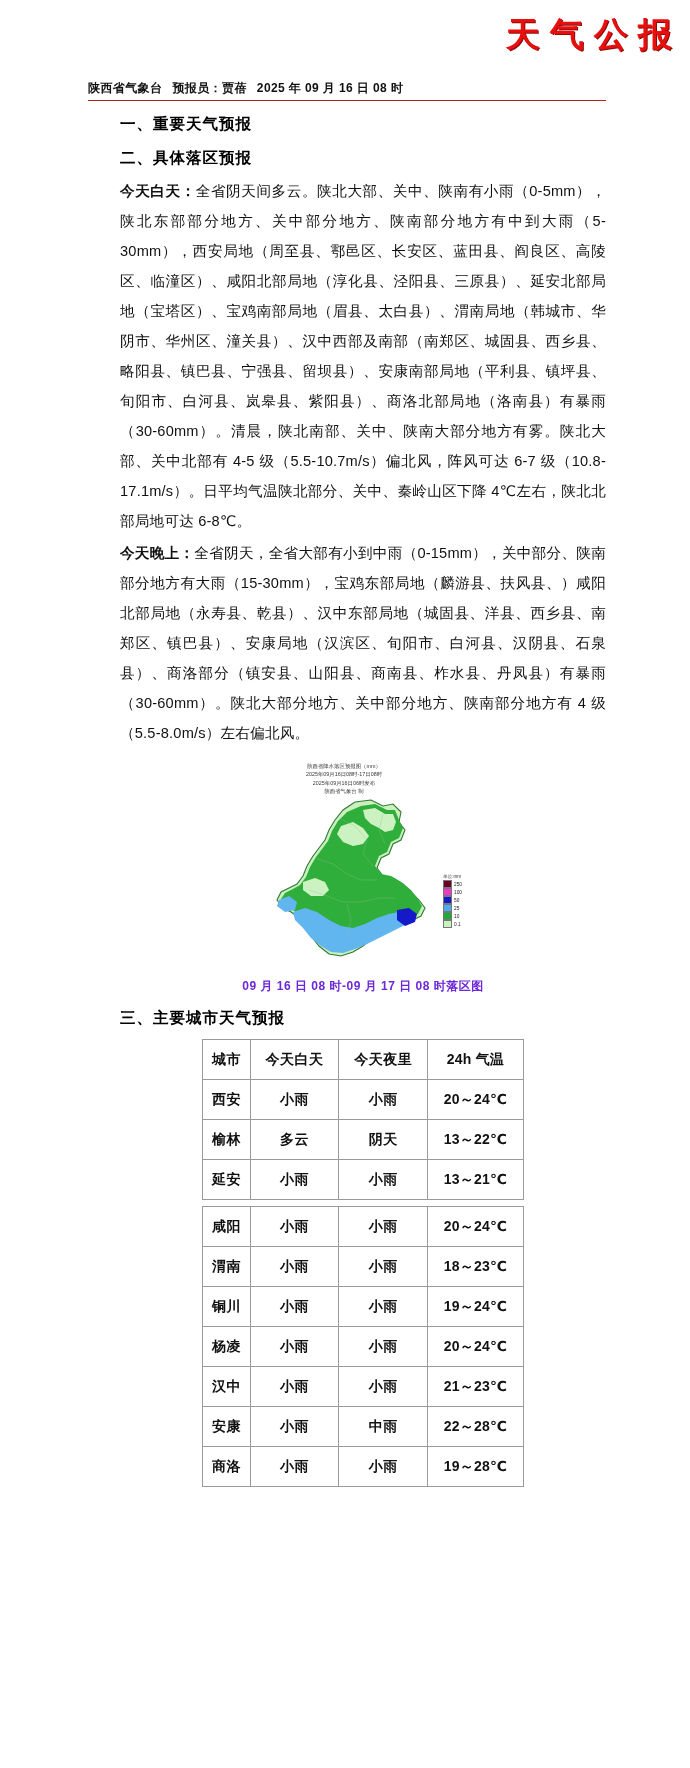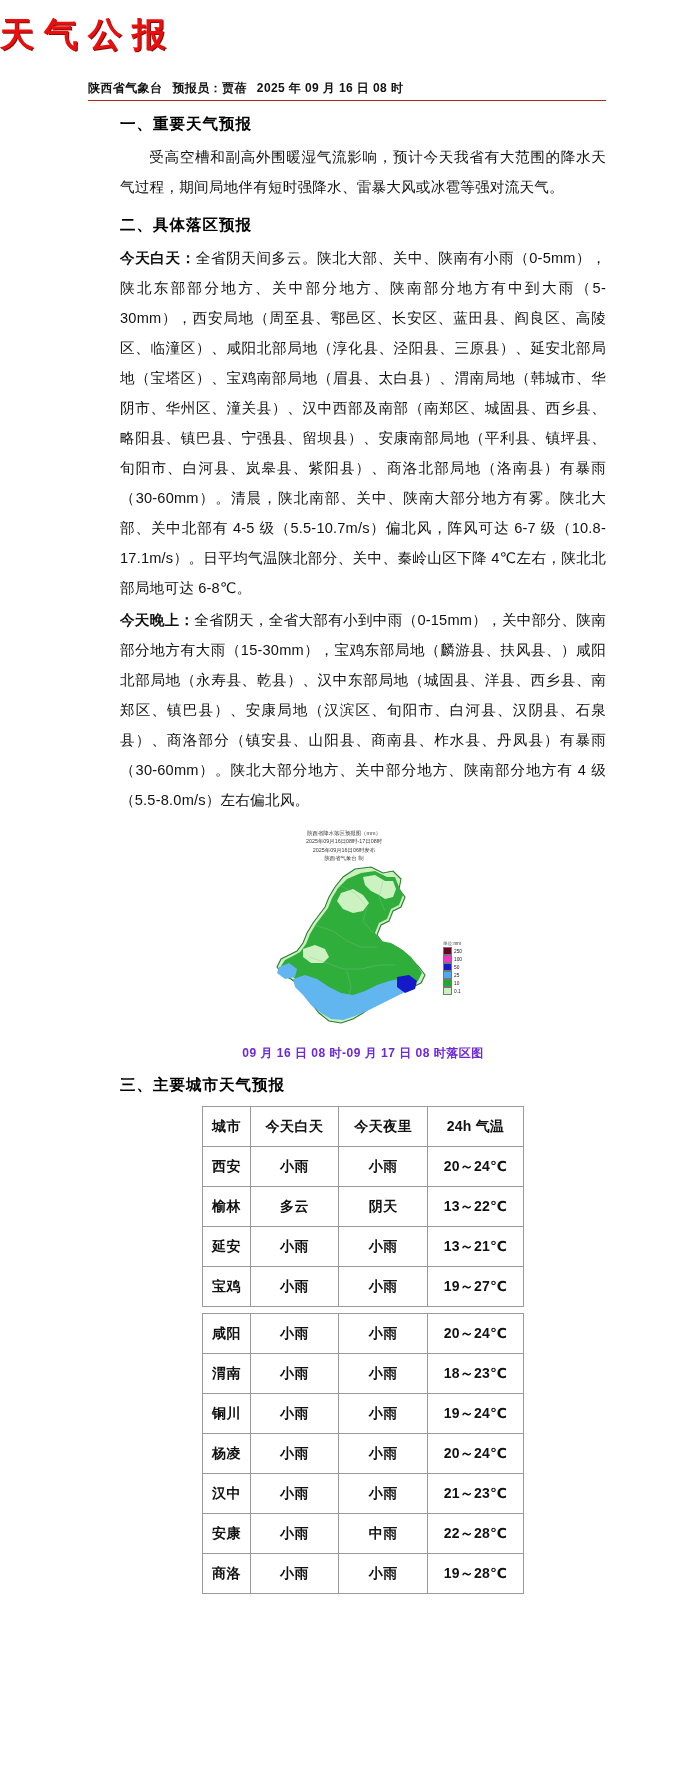--- a/index.html
+++ b/index.html
@@ -14,12 +14,12 @@
 
   
   .doc-title {
-    text-align: left;
+    text-align: right;
     color: #e8100f;
     font-size: 34px;
     font-weight: bold;
     letter-spacing: 10px;
-    padding: 12px 0 6px 0;
+    padding: 12px 8px 6px 0;
     text-shadow: 1px 1px 0 #8a0b0a;
     font-family: "DejaVu Sans", "Liberation Sans", sans-serif;
   }

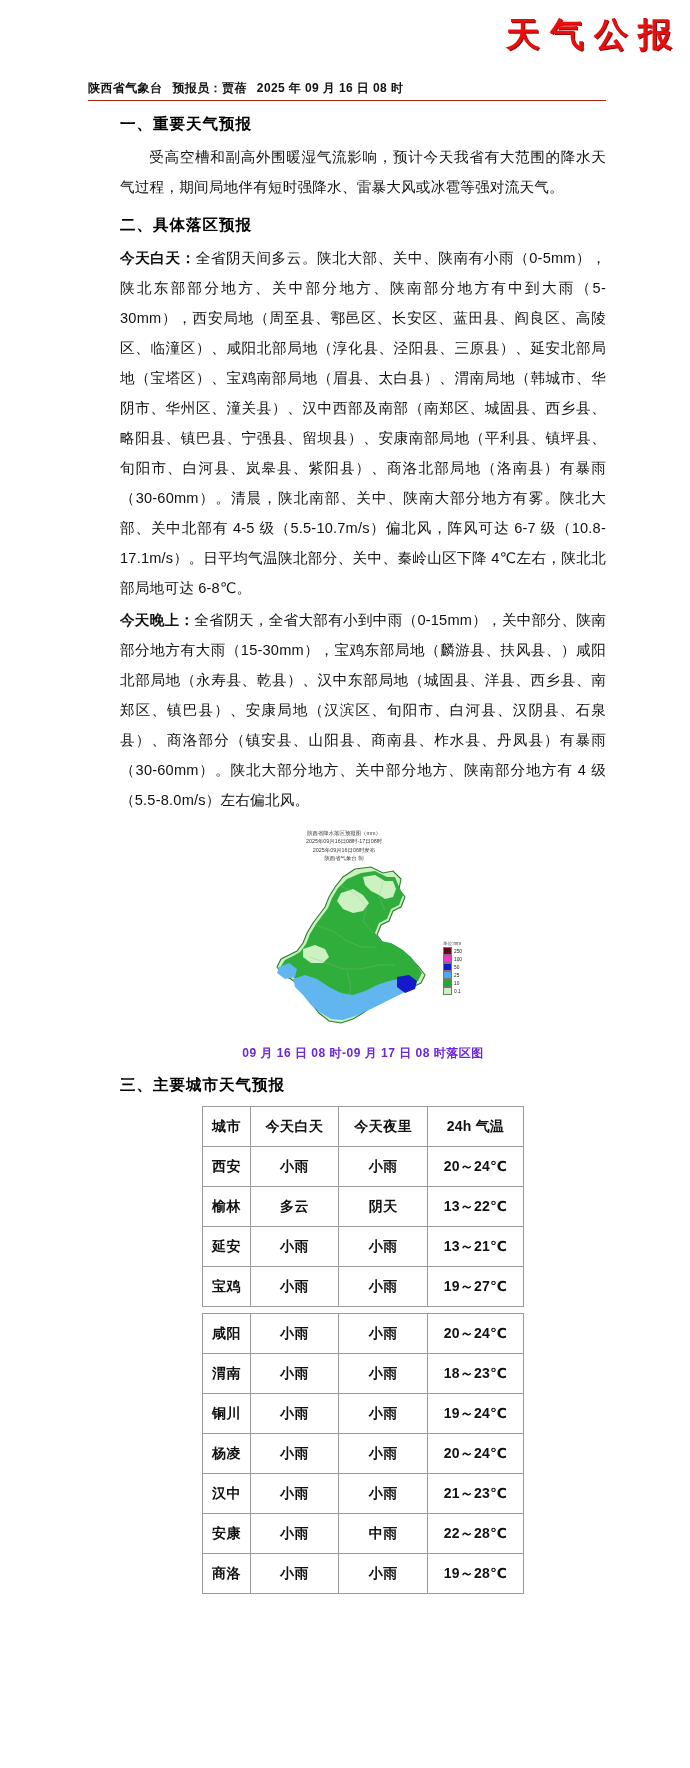--- a/index.html
+++ b/index.html
@@ -132,7 +132,6 @@
   <div class="body-wrap">
 
     <h2 class="sec">一、重要天气预报</h2>
-    <p class="para indent">受高空槽和副高外围暖湿气流影响，预计今天我省有大范围的降水天气过程，期间局地伴有短时强降水、雷暴大风或冰雹等强对流天气。</p>
 
     <h2 class="sec">二、具体落区预报</h2>
     <p class="para"><span class="lead">今天白天：</span><span>全省阴天间多云。陕北大部、关中、陕南有小雨（0-5mm），陕北东部部分地方、关中部分地方、陕南部分地方有中到大雨（5-30mm），西安局地（周至县、鄠邑区、长安区、蓝田县、阎良区、高陵区、临潼区）、咸阳北部局地（淳化县、泾阳县、三原县）、延安北部局地（宝塔区）、宝鸡南部局地（眉县、太白县）、渭南局地（韩城市、华阴市、华州区、潼关县）、汉中西部及南部（南郑区、城固县、西乡县、略阳县、镇巴县、宁强县、留坝县）、安康南部局地（平利县、镇坪县、旬阳市、白河县、岚皋县、紫阳县）、商洛北部局地（洛南县）有暴雨（30-60mm）。清晨，陕北南部、关中、陕南大部分地方有雾。陕北大部、关中北部有 4-5 级（5.5-10.7m/s）偏北风，阵风可达 6-7 级（10.8-17.1m/s）。日平均气温陕北部分、关中、秦岭山区下降 4℃左右，陕北北部局地可达 6-8℃。</span></p>

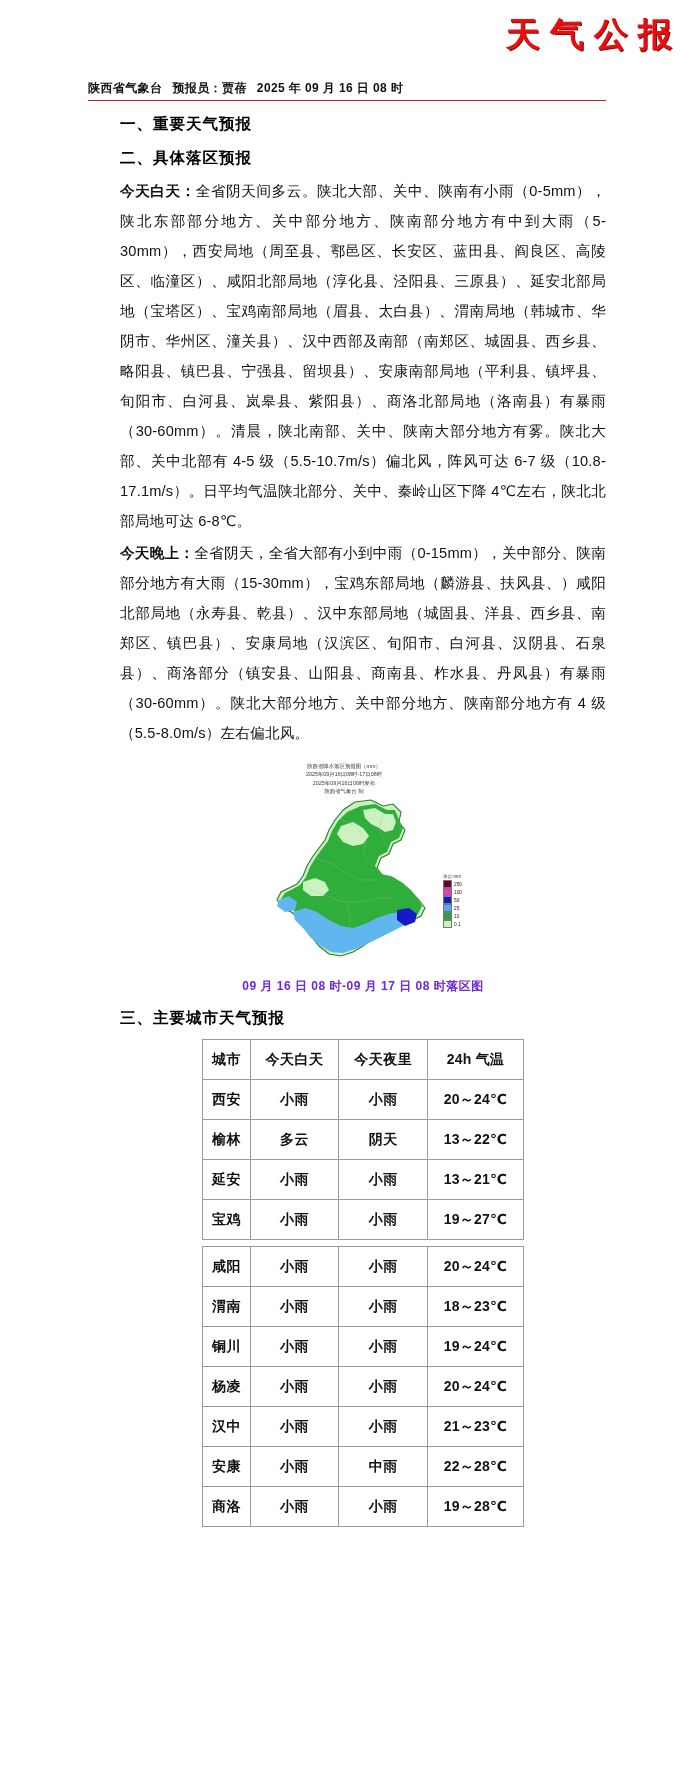--- a/index.html
+++ b/index.html
@@ -250,12 +250,6 @@
             <td>小雨</td>
             <td class="temp">13～21℃</td>
           </tr>
-          <tr>
-            <td>宝鸡</td>
-            <td>小雨</td>
-            <td>小雨</td>
-            <td class="temp">19～27℃</td>
-          </tr>
 
           <tr class="gap">
               <td colspan="4"></td>

